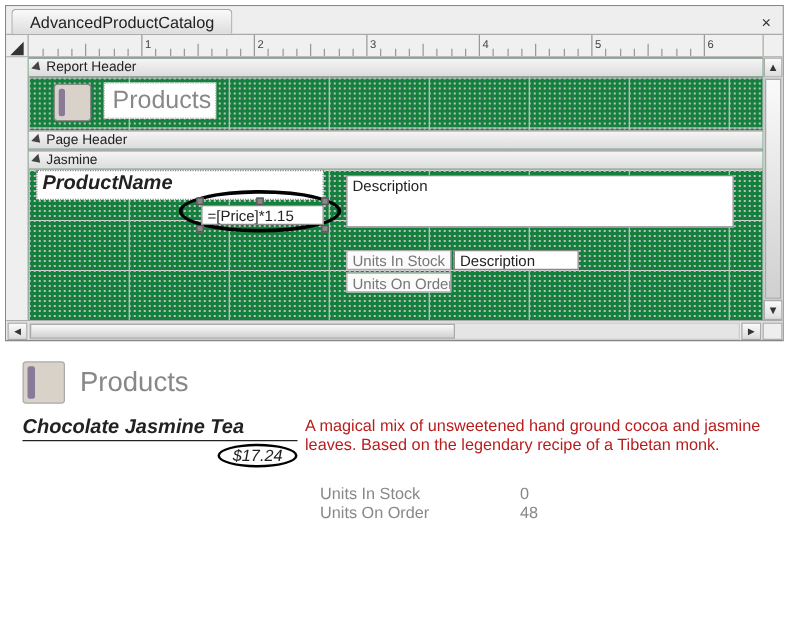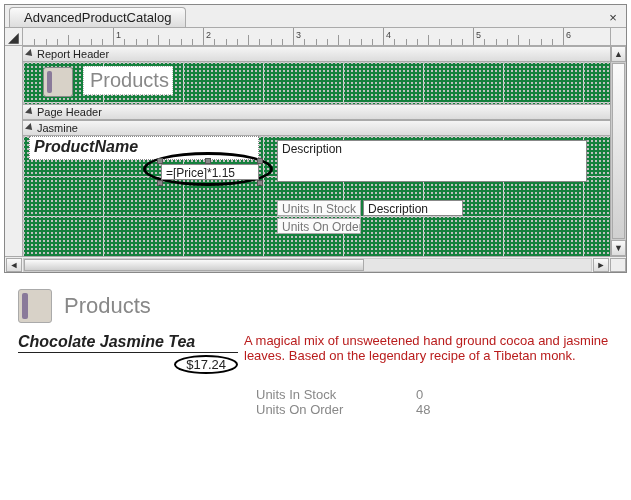--- a/index.html
+++ b/index.html
@@ -261,6 +261,7 @@
     border-radius: 50%;
     padding: 0px 10px;
     font-size: 13px;
+    font-style: italic;
   }
   .pv-desc-col { flex:1; font-size: 13px; color:#b91c1c; }
   .pv-stock { margin-top: 10px; margin-left: 238px; font-size:13px; color:#888; }

